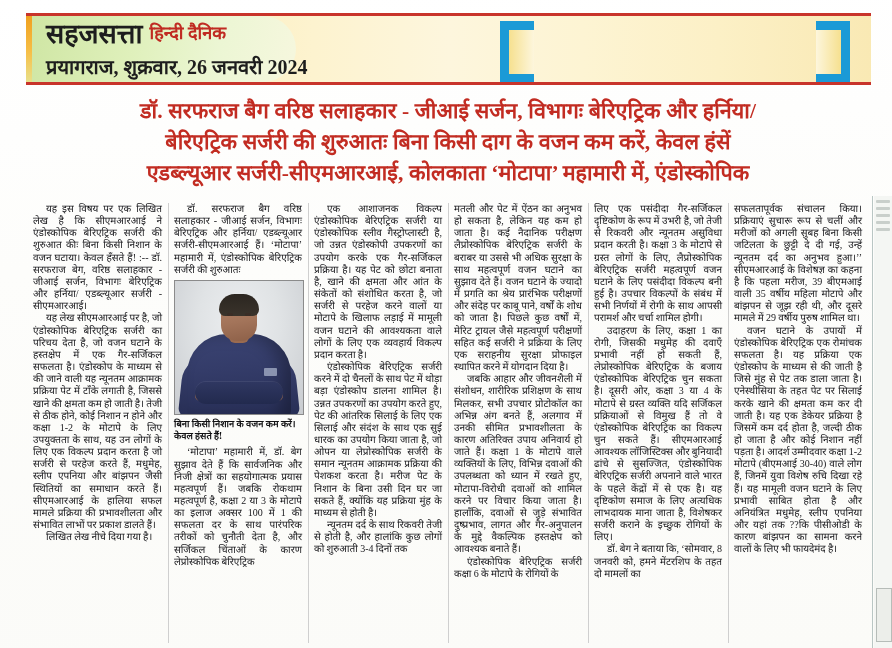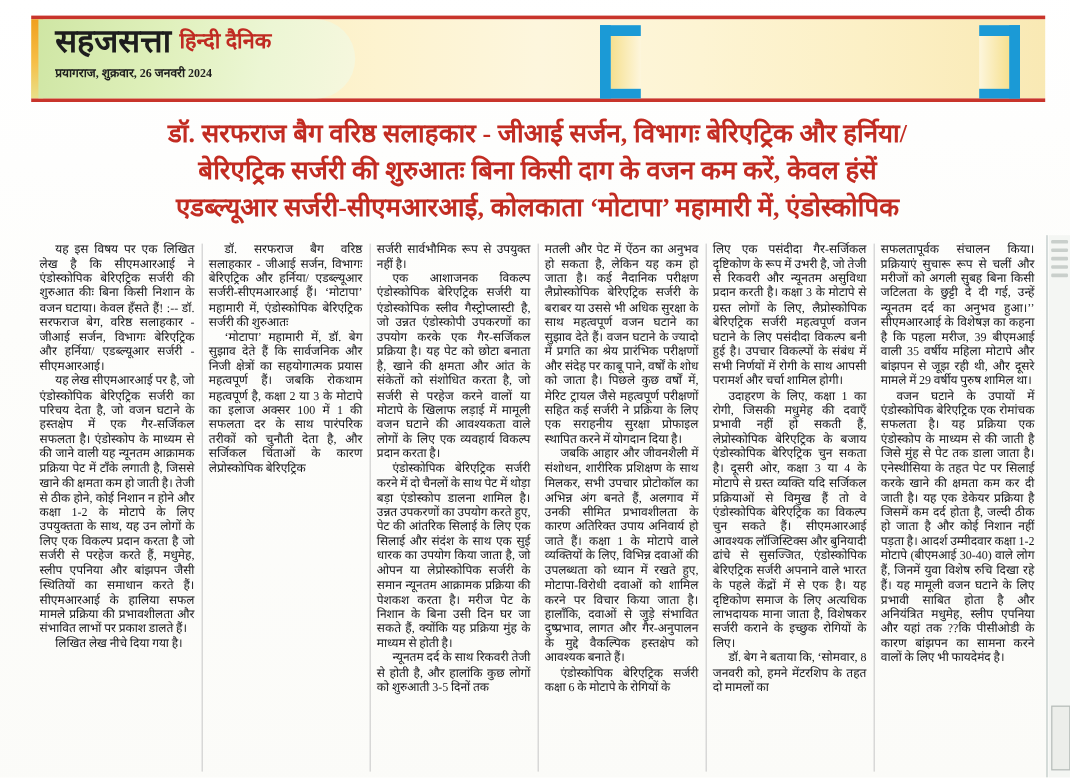--- a/index.html
+++ b/index.html
@@ -86,7 +86,7 @@
   }
   .mast-title-row {
     display: flex;
-    align-items: flex-end;
+    align-items: flex-start;
     gap: 7px;
   }
   #mast-title {

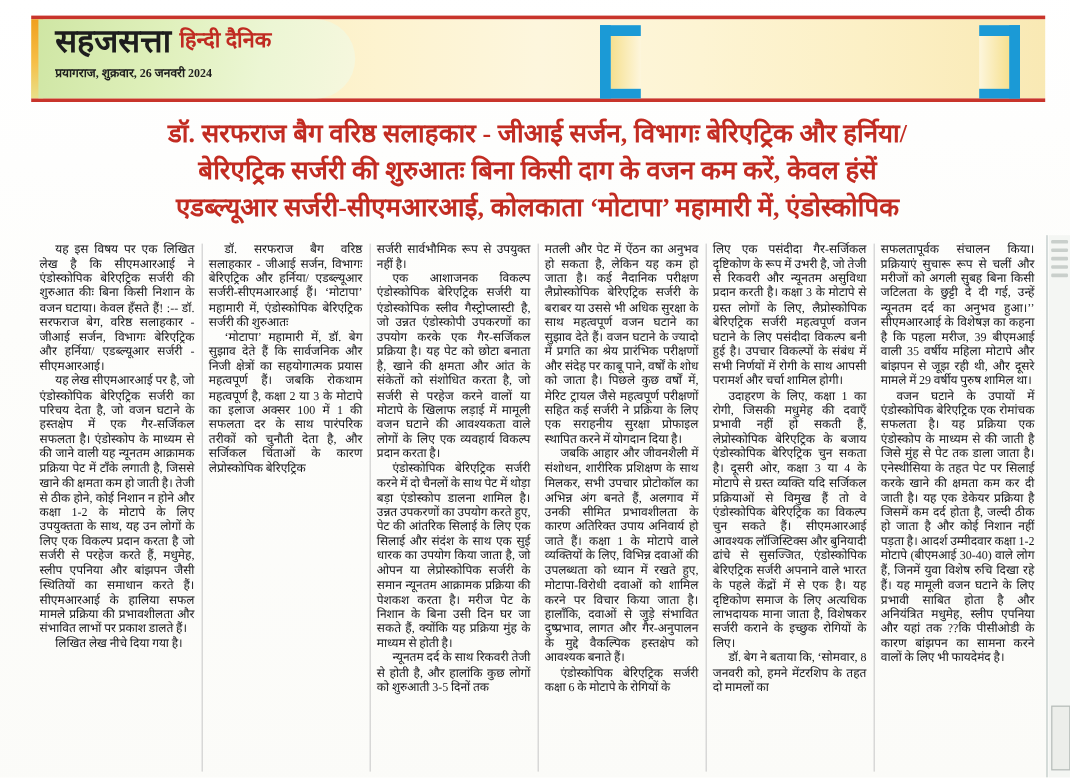--- a/index.html
+++ b/index.html
@@ -109,7 +109,7 @@
   #mast-dateline {
     margin-top: 5px;
     font-family: "Liberation Serif", serif;
-    font-size: 10px;
+    font-size: 20px;
     font-weight: bold;
     color: #1d1d1d;
     white-space: nowrap;

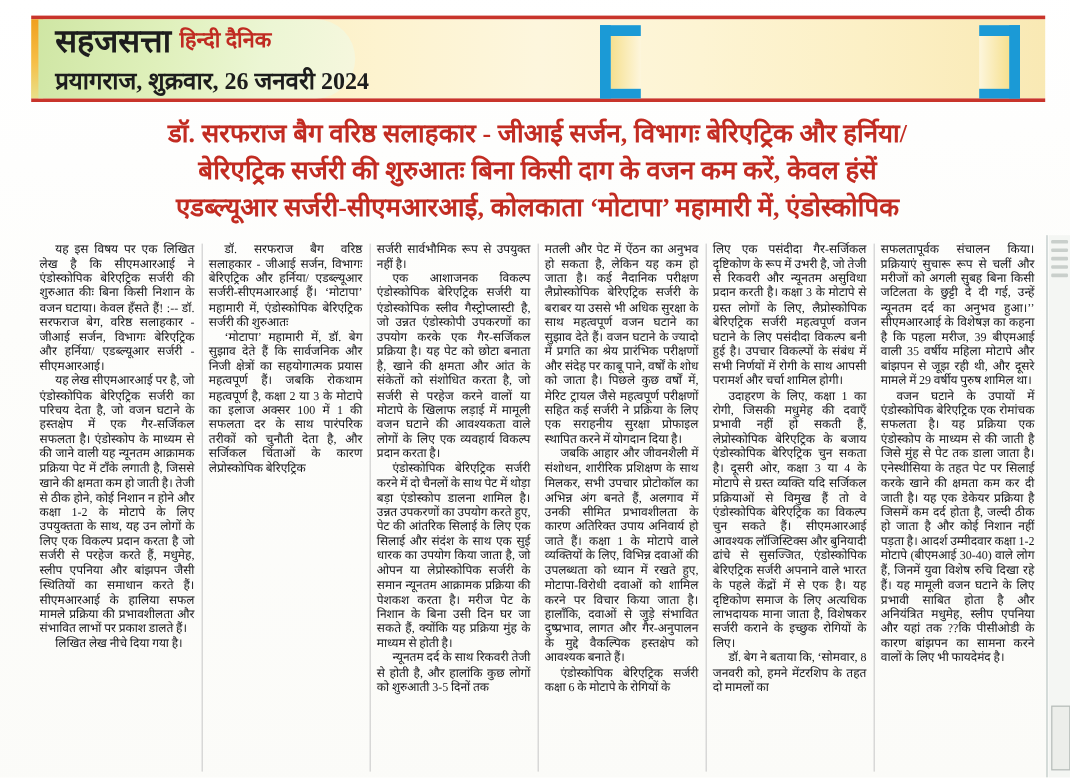--- a/index.html
+++ b/index.html
@@ -402,7 +402,6 @@
 
     <div class="col">
       <div class="col-body">
-        <p class="noind">सर्जरी सार्वभौमिक रूप से उपयुक्त नहीं है।</p>
         <p>एक आशाजनक विकल्प एंडोस्कोपिक बेरिएट्रिक सर्जरी या एंडोस्कोपिक स्लीव गैस्ट्रोप्लास्टी है, जो उन्नत एंडोस्कोपी उपकरणों का उपयोग करके एक गैर-सर्जिकल प्रक्रिया है। यह पेट को छोटा बनाता है, खाने की क्षमता और आंत के संकेतों को संशोधित करता है, जो सर्जरी से परहेज करने वालों या मोटापे के खिलाफ लड़ाई में मामूली वजन घटाने की आवश्यकता वाले लोगों के लिए एक व्यवहार्य विकल्प प्रदान करता है।</p>
         <p>एंडोस्कोपिक बेरिएट्रिक सर्जरी करने में दो चैनलों के साथ पेट में थोड़ा बड़ा एंडोस्कोप डालना शामिल है। उन्नत उपकरणों का उपयोग करते हुए, पेट की आंतरिक सिलाई के लिए एक सिलाई और संदंश के साथ एक सुई धारक का उपयोग किया जाता है, जो ओपन या लेप्रोस्कोपिक सर्जरी के समान न्यूनतम आक्रामक प्रक्रिया की पेशकश करता है। मरीज पेट के निशान के बिना उसी दिन घर जा सकते हैं, क्योंकि यह प्रक्रिया मुंह के माध्यम से होती है।</p>
         <p>न्यूनतम दर्द के साथ रिकवरी तेजी से होती है, और हालांकि कुछ लोगों को शुरुआती 3-5 दिनों तक</p>

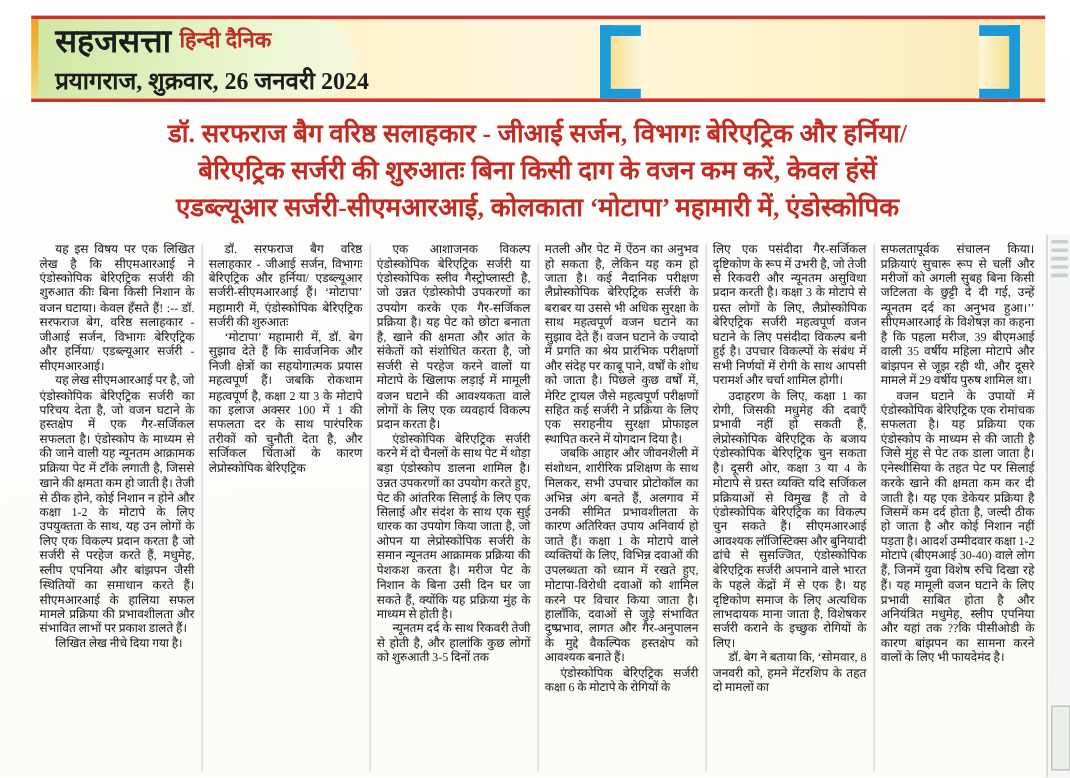--- a/index.html
+++ b/index.html
@@ -394,6 +394,24 @@
         <p>डॉ. सरफराज बैग वरिष्ठ सलाहकार - जीआई सर्जन, विभागः बेरिएट्रिक और हर्निया/ एडब्ल्यूआर सर्जरी-सीएमआरआई हैं। ‘मोटापा’ महामारी में, एंडोस्कोपिक बेरिएट्रिक सर्जरी की शुरुआतः</p>
       </div>
 
+      <div id="photo-block">
+        <div id="photo-frame">
+          <div id="ph-bg"></div>
+          <div id="ph-shoulder-l"></div>
+          <div id="ph-shoulder-r"></div>
+          <div id="ph-torso"></div>
+          <div id="ph-hand-l"></div>
+          <div id="ph-hand-r"></div>
+          <div id="ph-arms"></div>
+          <div id="ph-badge"></div>
+          <div id="ph-neck"></div>
+          <div id="ph-head"></div>
+          <div id="ph-hair"></div>
+          <div class="ph-eye" id="ph-eye-l"></div>
+          <div class="ph-eye" id="ph-eye-r"></div>
+        </div>
+        <div id="photo-caption">बिना किसी निशान के वजन कम करें। केवल हंसते हैं!</div>
+      </div>
 
       <div class="col-body">
         <p>‘मोटापा’ महामारी में, डॉ. बेग सुझाव देते हैं कि सार्वजनिक और निजी क्षेत्रों का सहयोगात्मक प्रयास महत्वपूर्ण हैं। जबकि रोकथाम महत्वपूर्ण है, कक्षा 2 या 3 के मोटापे का इलाज अक्सर 100 में 1 की सफलता दर के साथ पारंपरिक तरीकों को चुनौती देता है, और सर्जिकल चिंताओं के कारण लेप्रोस्कोपिक बेरिएट्रिक</p>

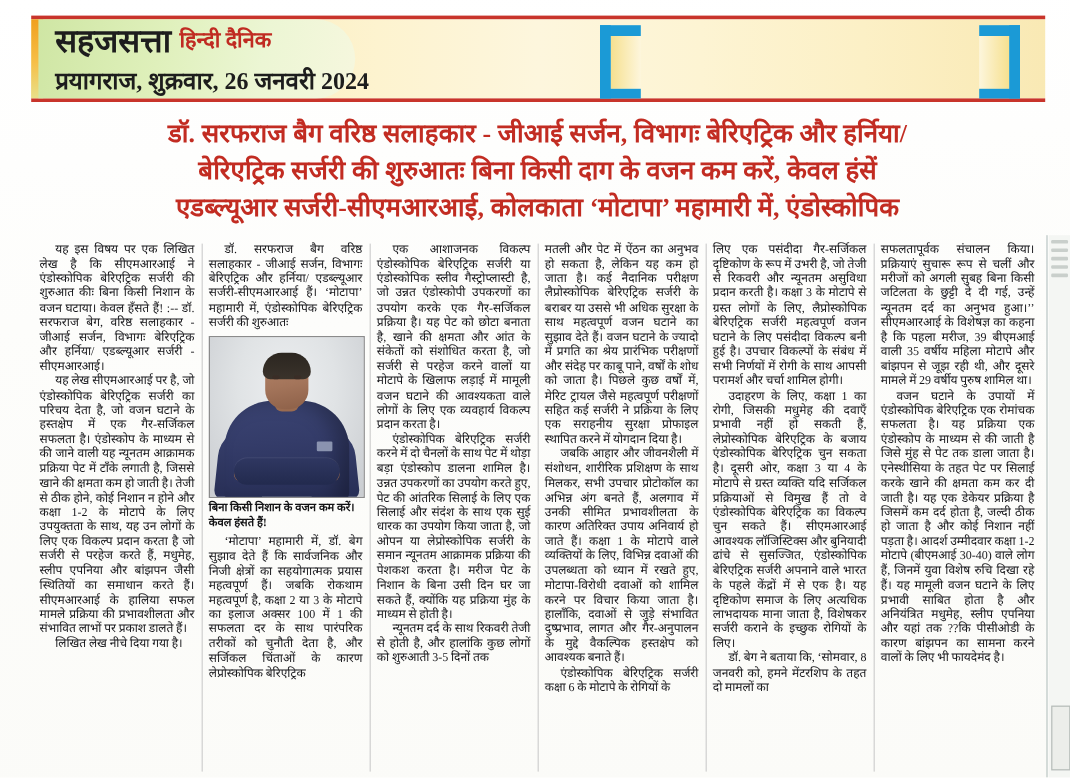--- a/index.html
+++ b/index.html
@@ -422,7 +422,7 @@
       <div class="col-body">
         <p>एक आशाजनक विकल्प एंडोस्कोपिक बेरिएट्रिक सर्जरी या एंडोस्कोपिक स्लीव गैस्ट्रोप्लास्टी है, जो उन्नत एंडोस्कोपी उपकरणों का उपयोग करके एक गैर-सर्जिकल प्रक्रिया है। यह पेट को छोटा बनाता है, खाने की क्षमता और आंत के संकेतों को संशोधित करता है, जो सर्जरी से परहेज करने वालों या मोटापे के खिलाफ लड़ाई में मामूली वजन घटाने की आवश्यकता वाले लोगों के लिए एक व्यवहार्य विकल्प प्रदान करता है।</p>
         <p>एंडोस्कोपिक बेरिएट्रिक सर्जरी करने में दो चैनलों के साथ पेट में थोड़ा बड़ा एंडोस्कोप डालना शामिल है। उन्नत उपकरणों का उपयोग करते हुए, पेट की आंतरिक सिलाई के लिए एक सिलाई और संदंश के साथ एक सुई धारक का उपयोग किया जाता है, जो ओपन या लेप्रोस्कोपिक सर्जरी के समान न्यूनतम आक्रामक प्रक्रिया की पेशकश करता है। मरीज पेट के निशान के बिना उसी दिन घर जा सकते हैं, क्योंकि यह प्रक्रिया मुंह के माध्यम से होती है।</p>
-        <p>न्यूनतम दर्द के साथ रिकवरी तेजी से होती है, और हालांकि कुछ लोगों को शुरुआती 3-5 दिनों तक</p>
+        <p>न्यूनतम दर्द के साथ रिकवरी तेजी से होती है, और हालांकि कुछ लोगों को शुरुआती 3-4 दिनों तक</p>
       </div>
     </div>
 

